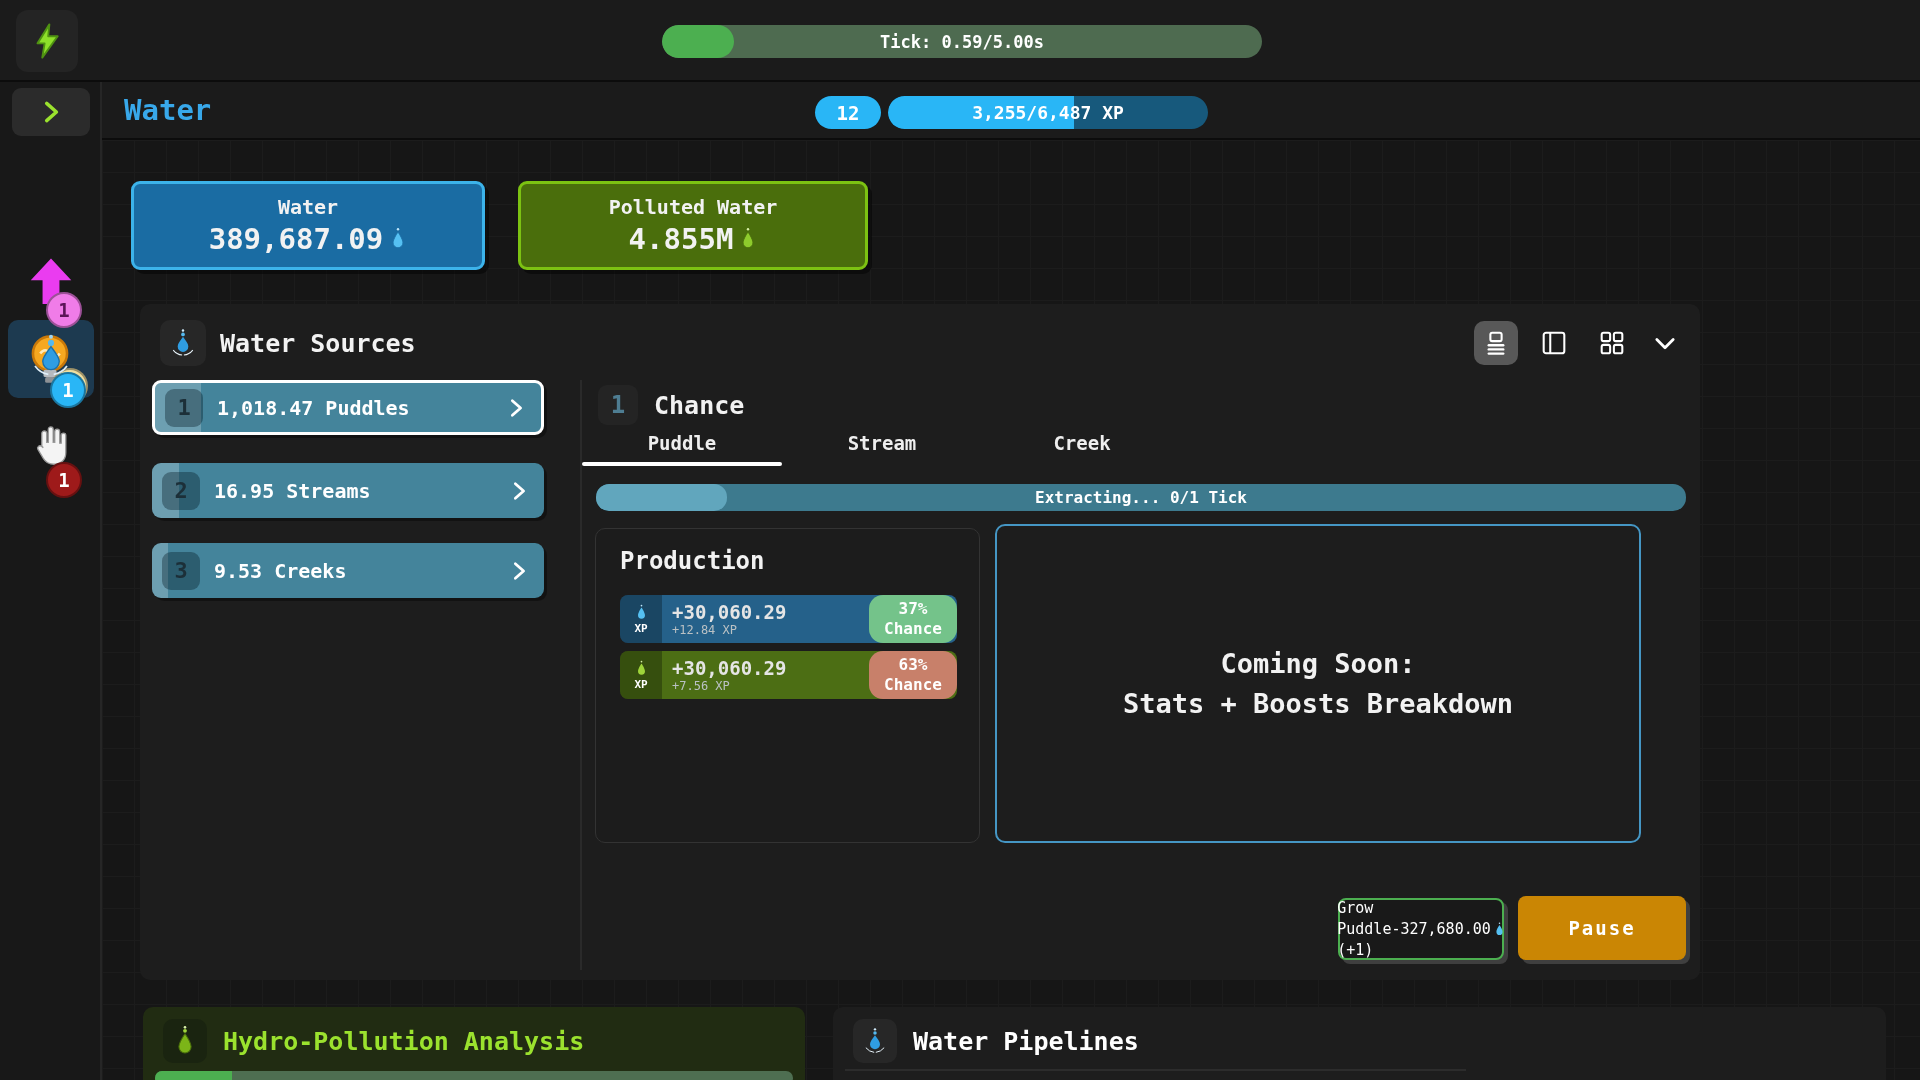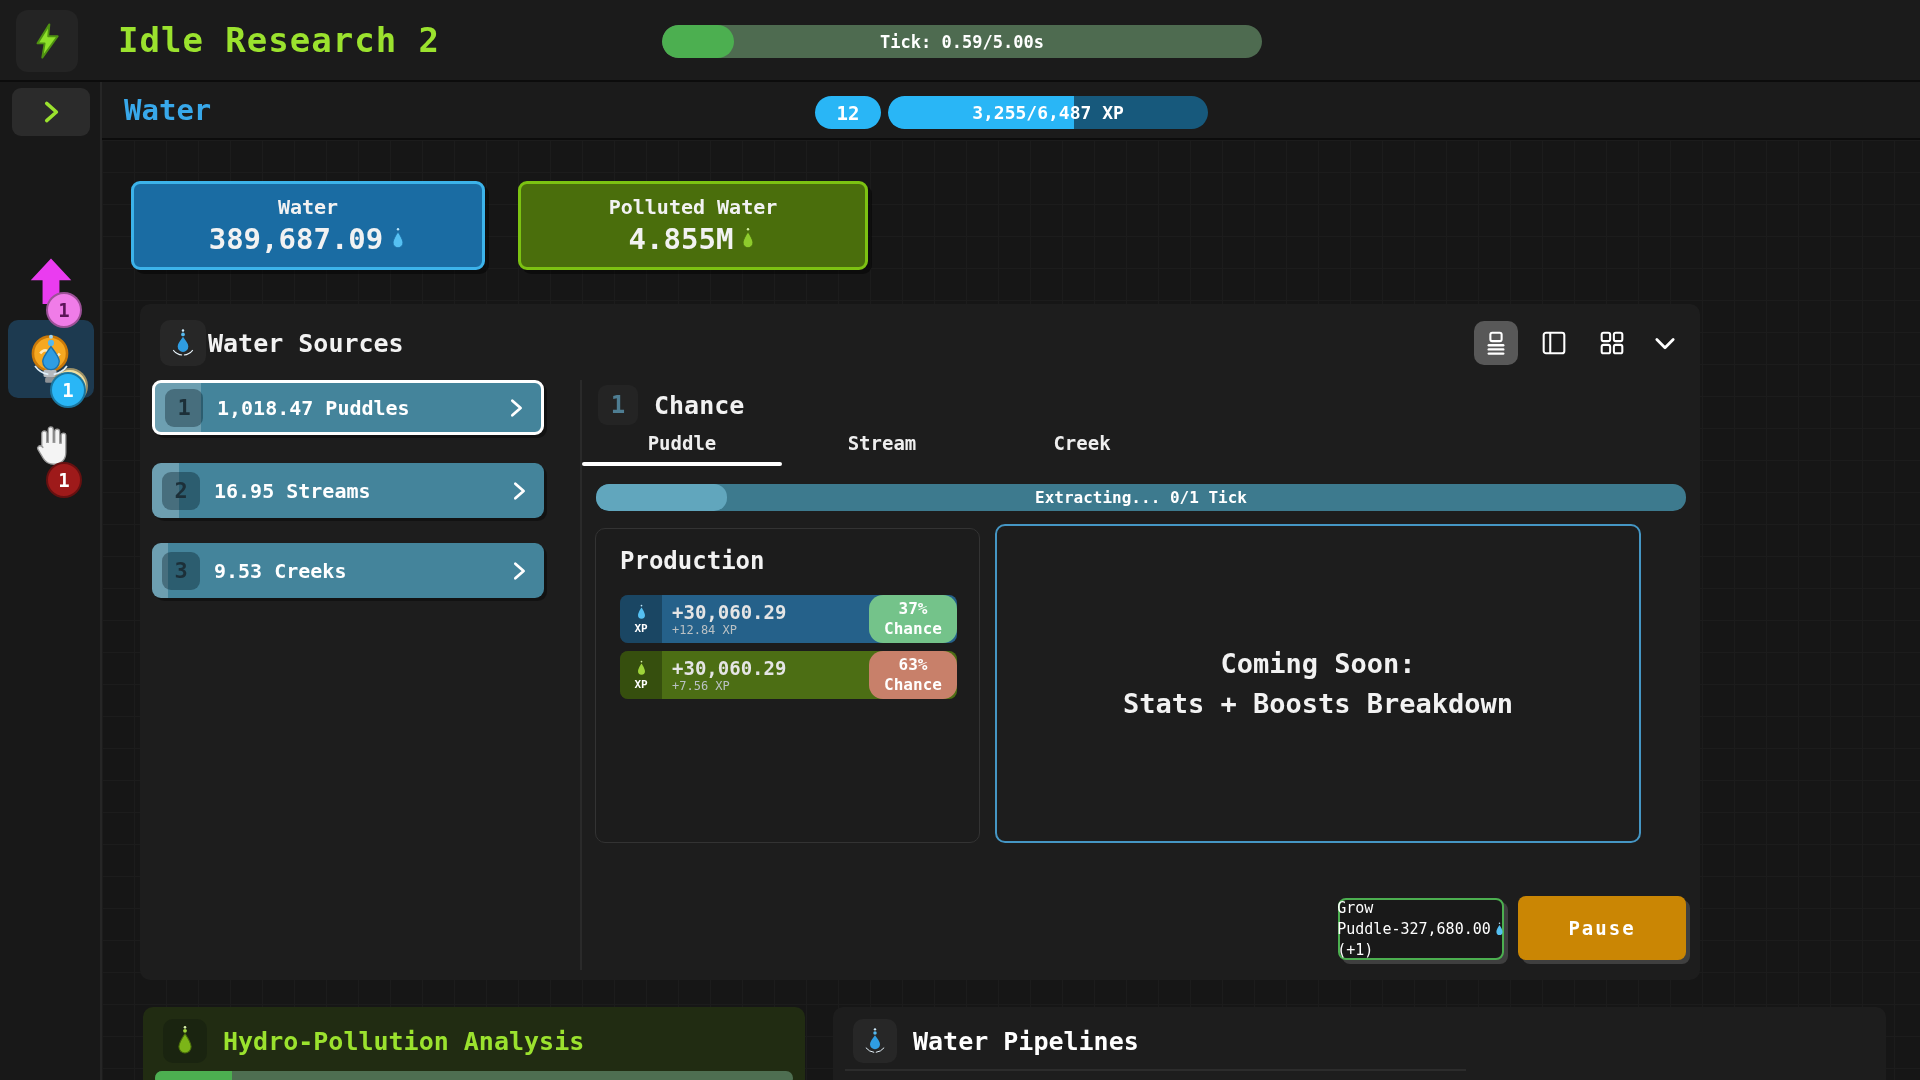--- a/index.html
+++ b/index.html
@@ -114,7 +114,6 @@
         </svg>
     </span>
   </div>
-  <div class="app-title">Idle Research 2</div>
   <div class="tickbar">
     <div class="fill" style="width: 12%;"></div>
     <div class="lbl">Tick: 0.59/5.00s</div>

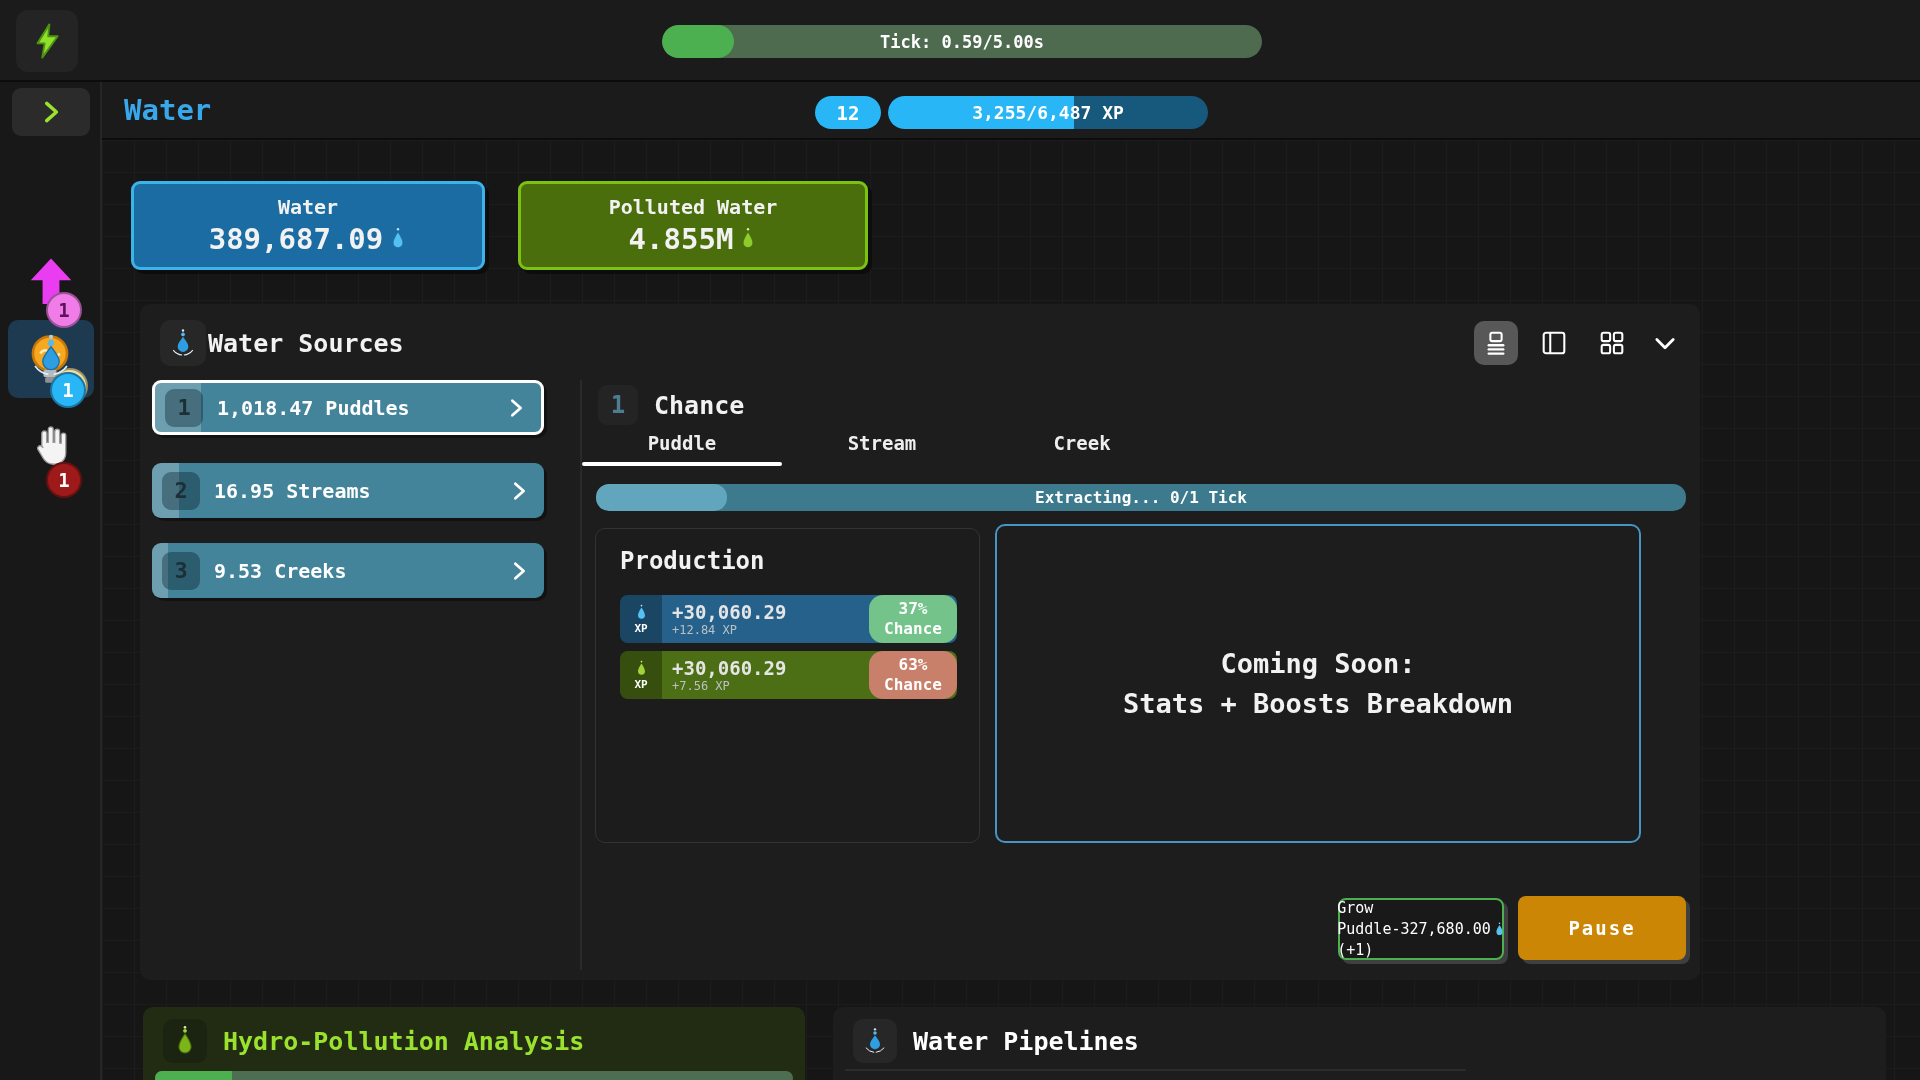--- a/index.html
+++ b/index.html
@@ -44,7 +44,7 @@
   
   .panel { position:absolute; left:38px; top:164px; width:1560px; height:676px; background:#1d1d1d; border-radius:10px; }
   .panel-head-icon { position:absolute; left:20px; top:16px; width:46px; height:46px; background:#272727; border-radius:10px; display:flex; align-items:center; justify-content:center; }
-  .panel-title { position:absolute; left:68px; top:16px; height:46px; display:flex; align-items:center; font-size:25px; font-weight:700; }
+  .panel-title { position:absolute; left:80px; top:16px; height:46px; display:flex; align-items:center; font-size:25px; font-weight:700; }
   .view-tools { position:absolute; right:18px; top:16px; display:flex; align-items:center; gap:14px; height:46px; }
   .tool { width:44px; height:44px; border-radius:10px; display:flex; align-items:center; justify-content:center; }
   .tool.active { background:#585858; }

